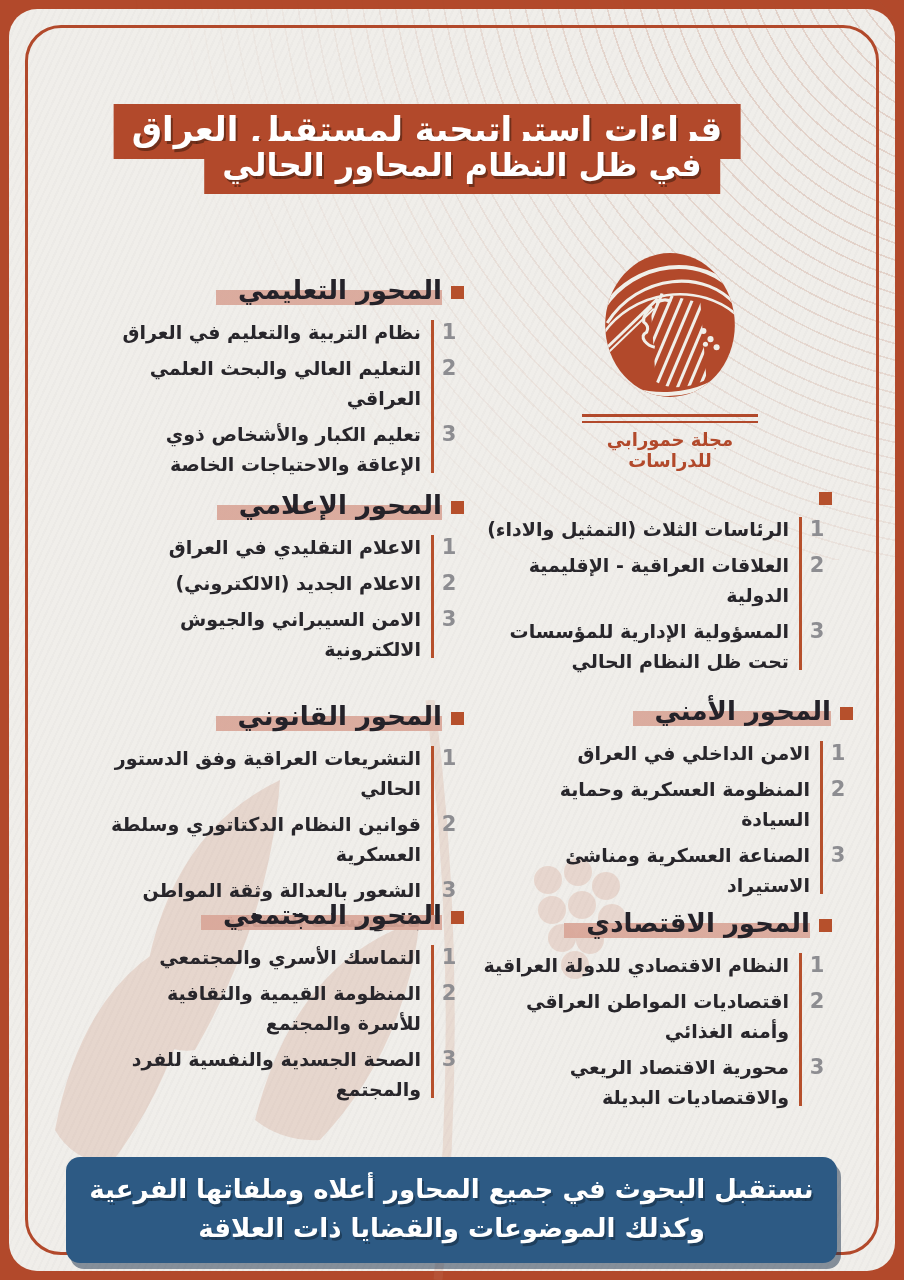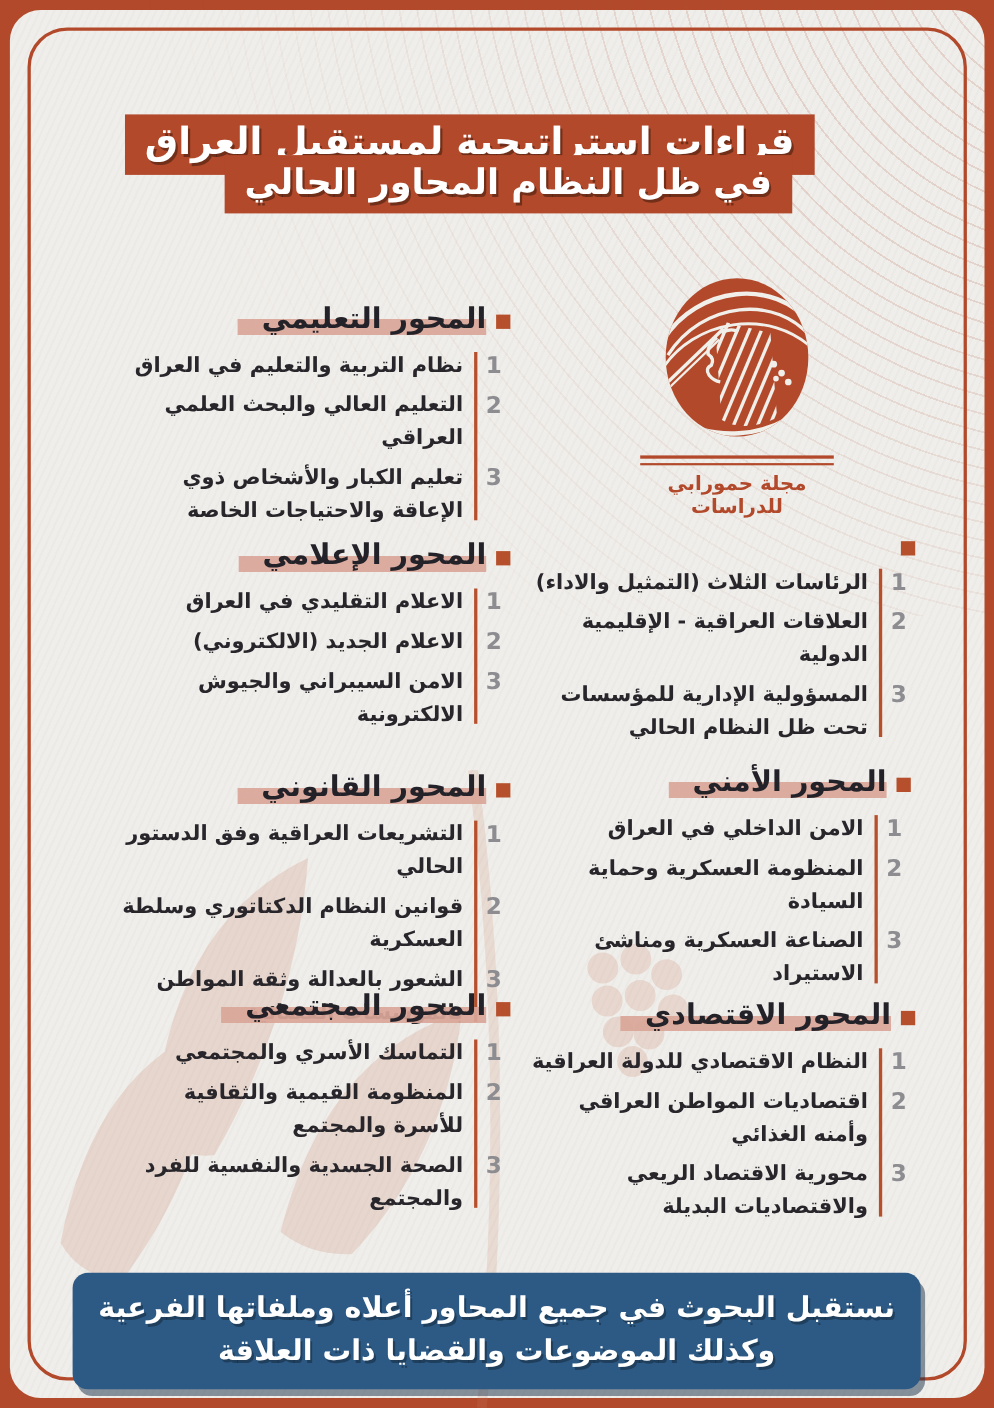--- a/index.html
+++ b/index.html
@@ -70,7 +70,7 @@
   .s-legal {left:94px; top:700px;}
   .s-social{left:94px; top:899px;}
   .s-pol   {left:462px;top:489px;}
-  .s-sec   {left:458px;top:695px;}
+  .s-sec   {left:483px;top:695px;}
   .s-econ  {left:462px;top:907px;}
 
   

